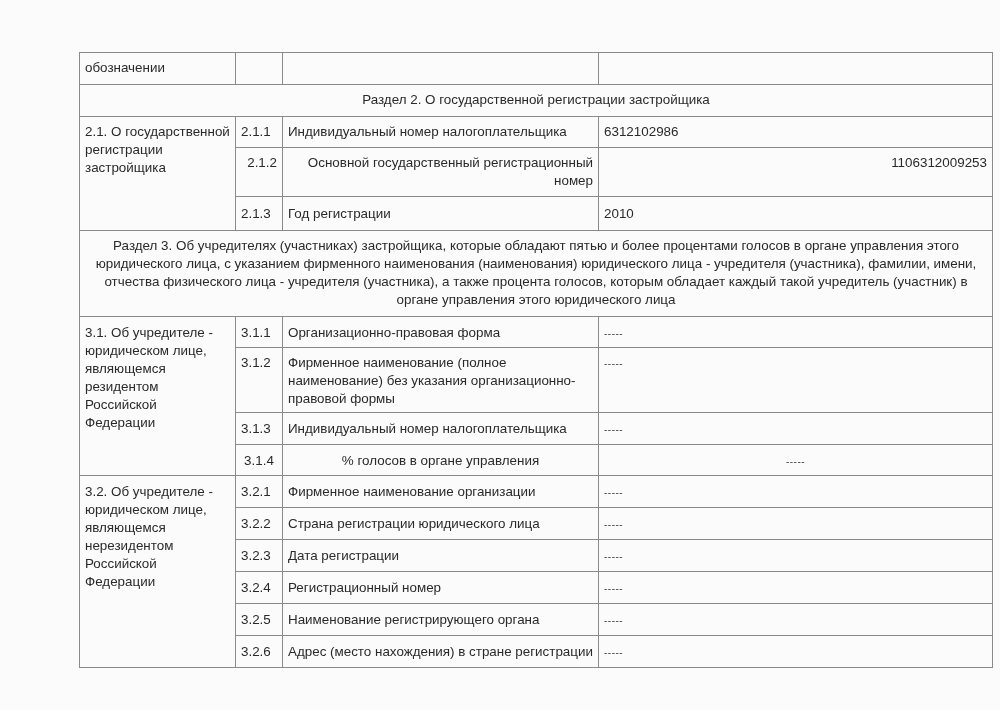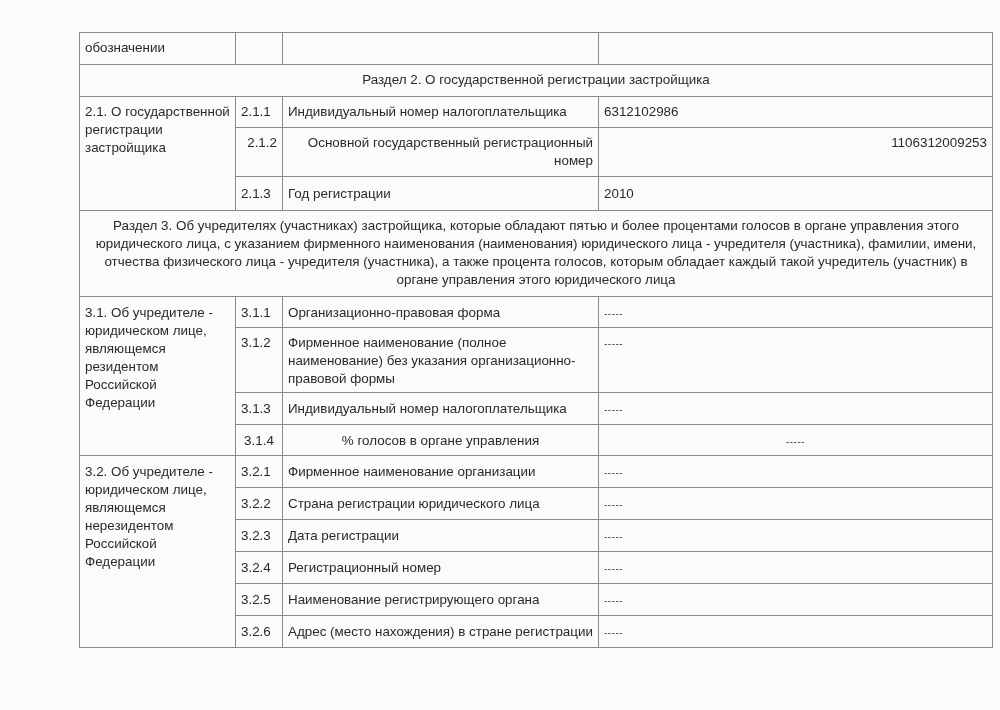--- a/index.html
+++ b/index.html
@@ -11,7 +11,7 @@
   }
   .page { position: relative; width: 1000px; height: 710px; }
   table.doc {
-    position: absolute; left: 79px; top: 32px;
+    position: absolute; left: 79px; top: 52px;
     width: 913px;
     border-collapse: collapse;
     table-layout: fixed;

